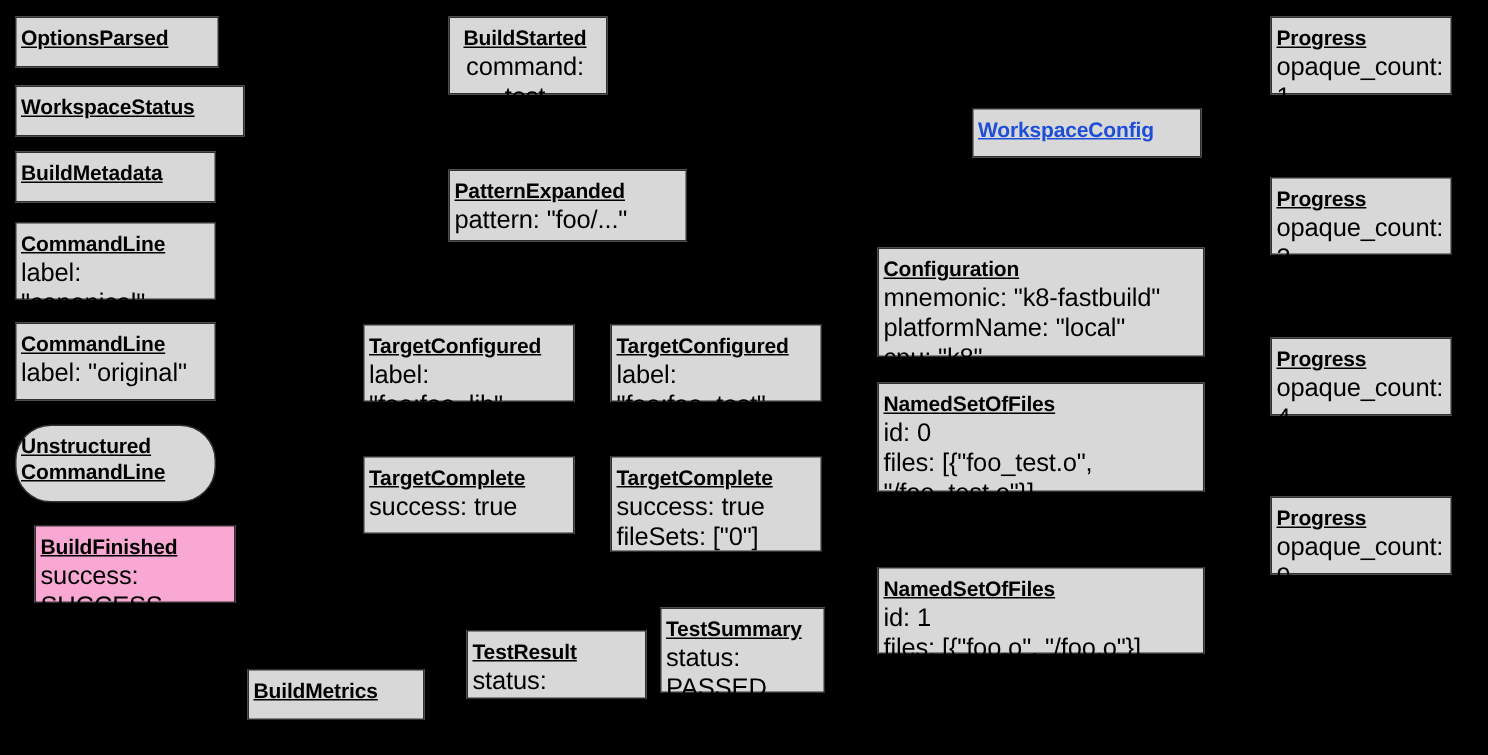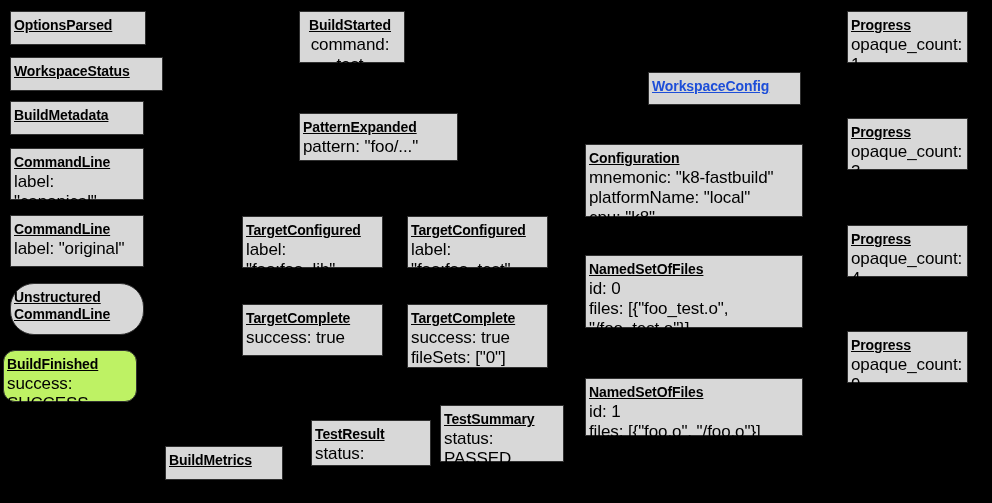--- a/index.html
+++ b/index.html
@@ -111,7 +111,7 @@
     <div class="node" style="left: 648px; top: 72px; width: 153px; height: 33px; background: rgb(216, 216, 216); border-color: rgb(48, 48, 48); color: #1d4ed8;">
       <div class="node-title">WorkspaceConfig</div>
     </div>
-    <div class="node" style="left: 585px; top: 144px; width: 218px; height: 73px; background: rgb(216, 216, 216); border-color: rgb(48, 48, 48); color: rgb(0, 0, 0);">
+    <div class="node" style="left: 585px; top: 165px; width: 218px; height: 73px; background: rgb(216, 216, 216); border-color: rgb(48, 48, 48); color: rgb(0, 0, 0);">
       <div class="node-title">Configuration</div>
       <div class="node-fields">mnemonic: "k8-fastbuild"
 platformName: "local"

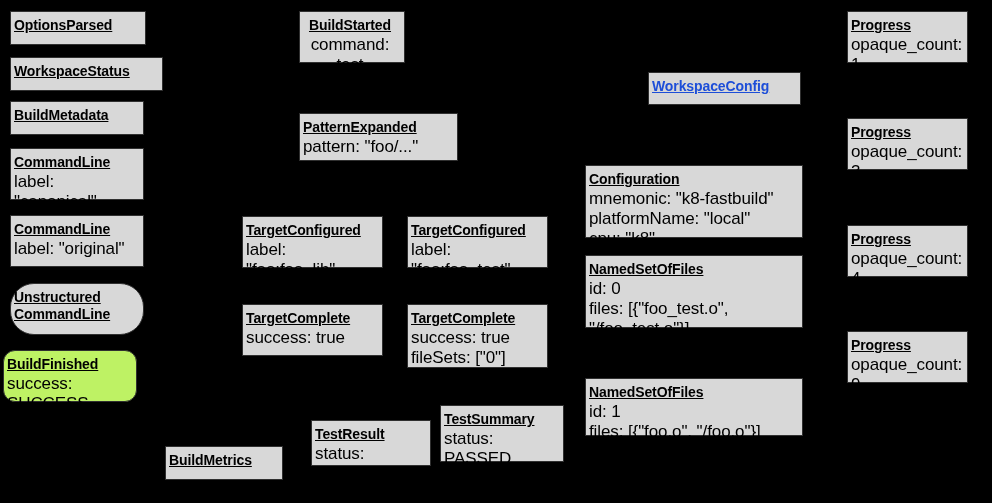--- a/index.html
+++ b/index.html
@@ -67,7 +67,7 @@
       <div class="node-title">Unstructured
 CommandLine</div>
     </div>
-    <div class="node" style="left: 3px; top: 350px; width: 134px; height: 52px; background: #bef264; border-color: rgb(48, 48, 48); color: rgb(0, 0, 0); border-radius: 12px;">
+    <div class="node" style="left: 23px; top: 350px; width: 134px; height: 52px; background: #f9a8d4; border-color: rgb(48, 48, 48); color: rgb(0, 0, 0);">
       <div class="node-title">BuildFinished</div>
       <div class="node-fields">success: SUCCESS</div>
     </div>

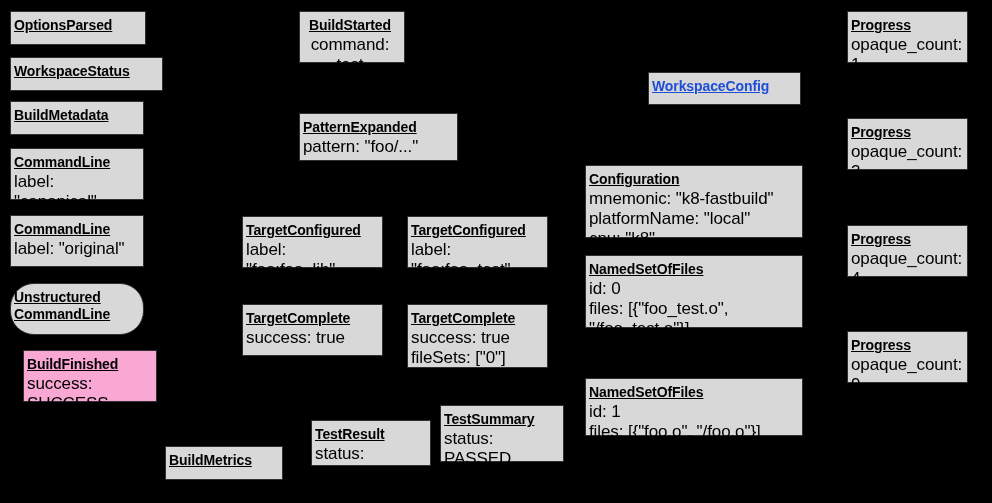--- a/index.html
+++ b/index.html
@@ -103,7 +103,7 @@
       <div class="node-title">TestResult</div>
       <div class="node-fields">status: PASSED</div>
     </div>
-    <div class="node" style="left: 440px; top: 405px; width: 124px; height: 57px; background: rgb(216, 216, 216); border-color: rgb(48, 48, 48); color: rgb(0, 0, 0);">
+    <div class="node" style="left: 440px; top: 405px; width: 110px; height: 57px; background: rgb(216, 216, 216); border-color: rgb(48, 48, 48); color: rgb(0, 0, 0);">
       <div class="node-title">TestSummary</div>
       <div class="node-fields">status: PASSED
 runs: 1</div>

